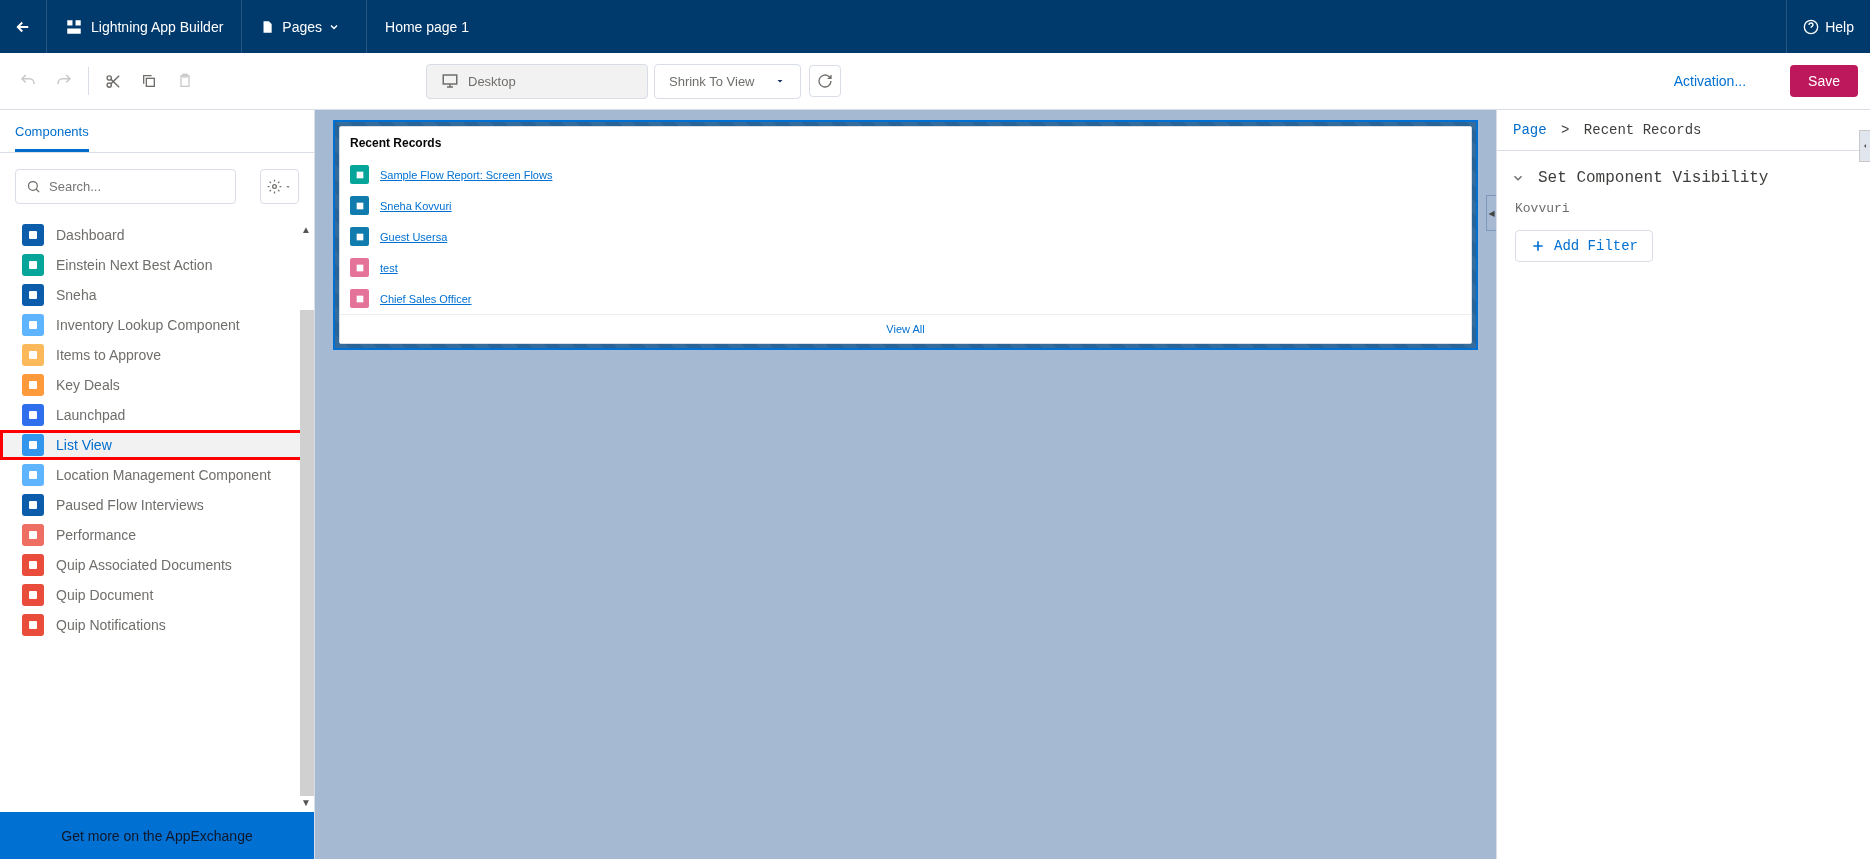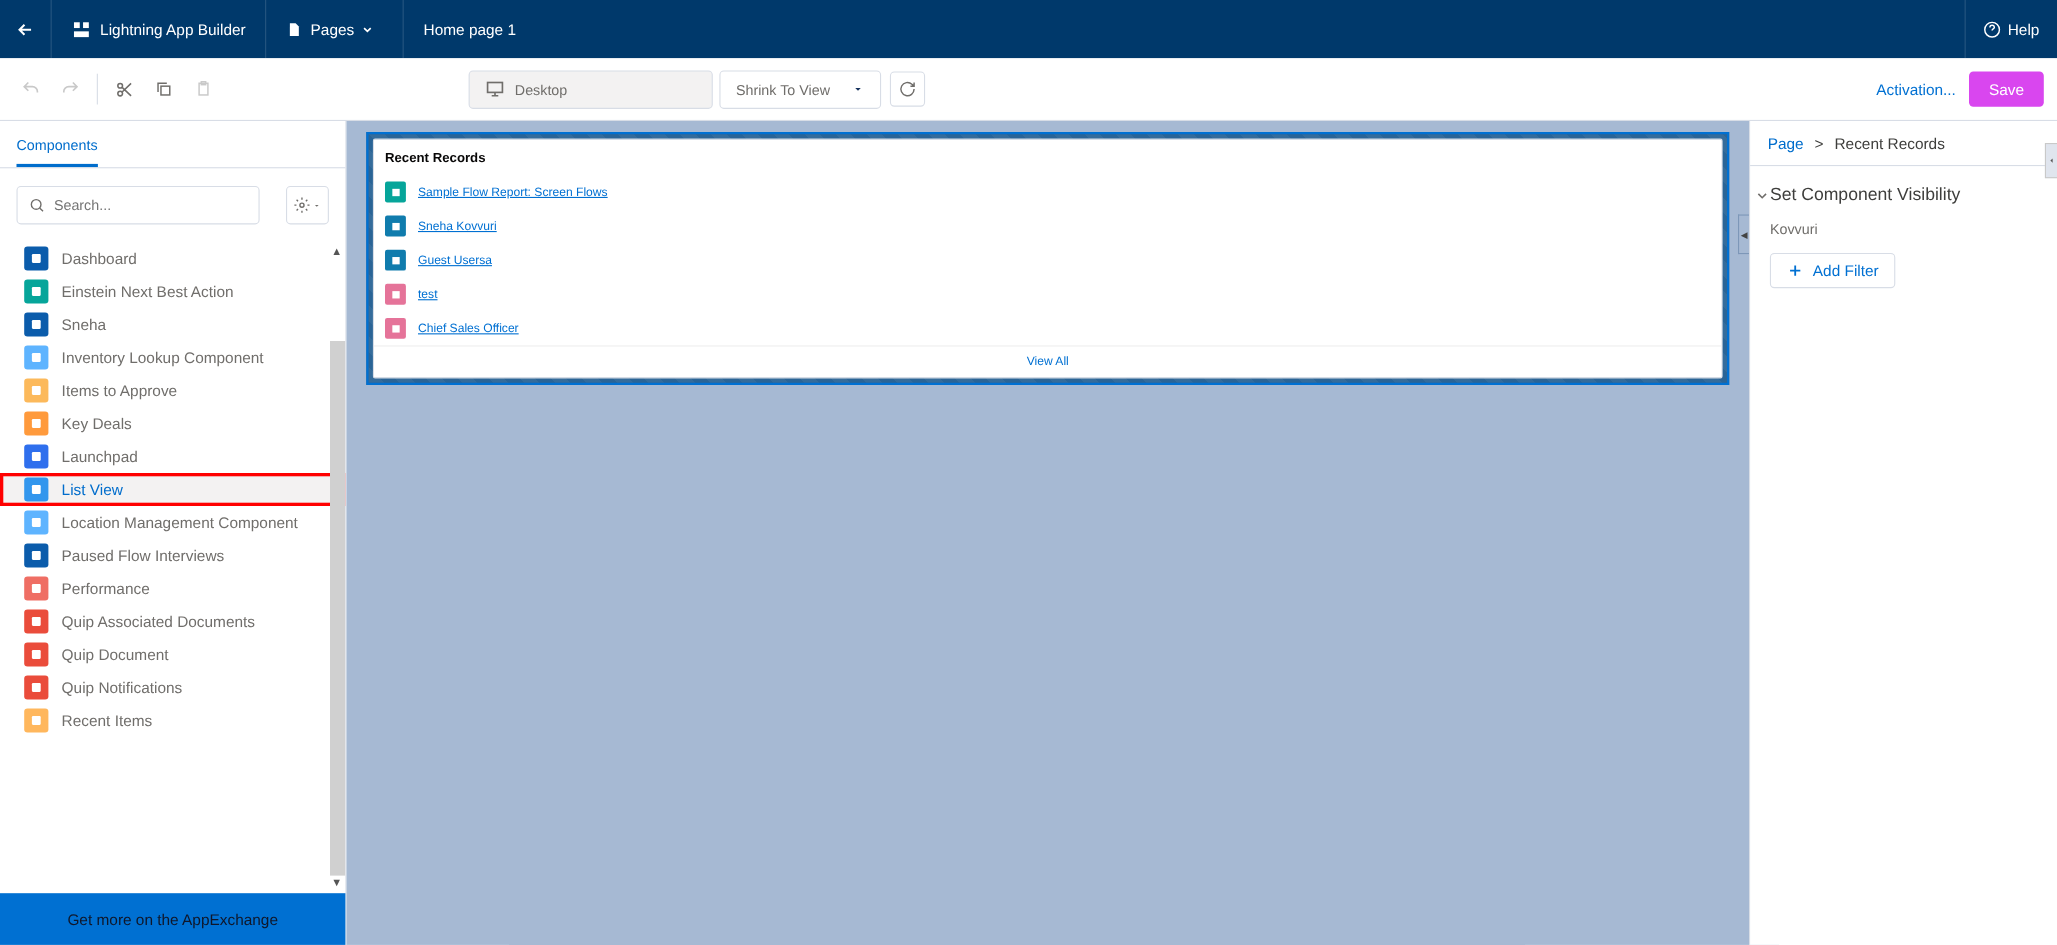--- a/index.html
+++ b/index.html
@@ -23,7 +23,7 @@
 .toolbar .sel-btn.white { background: #fff; }
 .toolbar .grow { flex: 1; }
 .toolbar .activation { color: #0070d2; font-size: 14px; margin-right: 12px; cursor: pointer; }
-.toolbar .save-btn { background: #d946ef; color: #fff; border: none; border-radius: 4px; padding: 8px 18px; font-size: 14px; cursor: pointer; }
+.toolbar .save-btn { background: #be185d; color: #fff; border: none; border-radius: 4px; padding: 8px 18px; font-size: 14px; cursor: pointer; margin-left: 32px; }
 
 
 .main { display: flex; height: calc(100vh - 110px); }

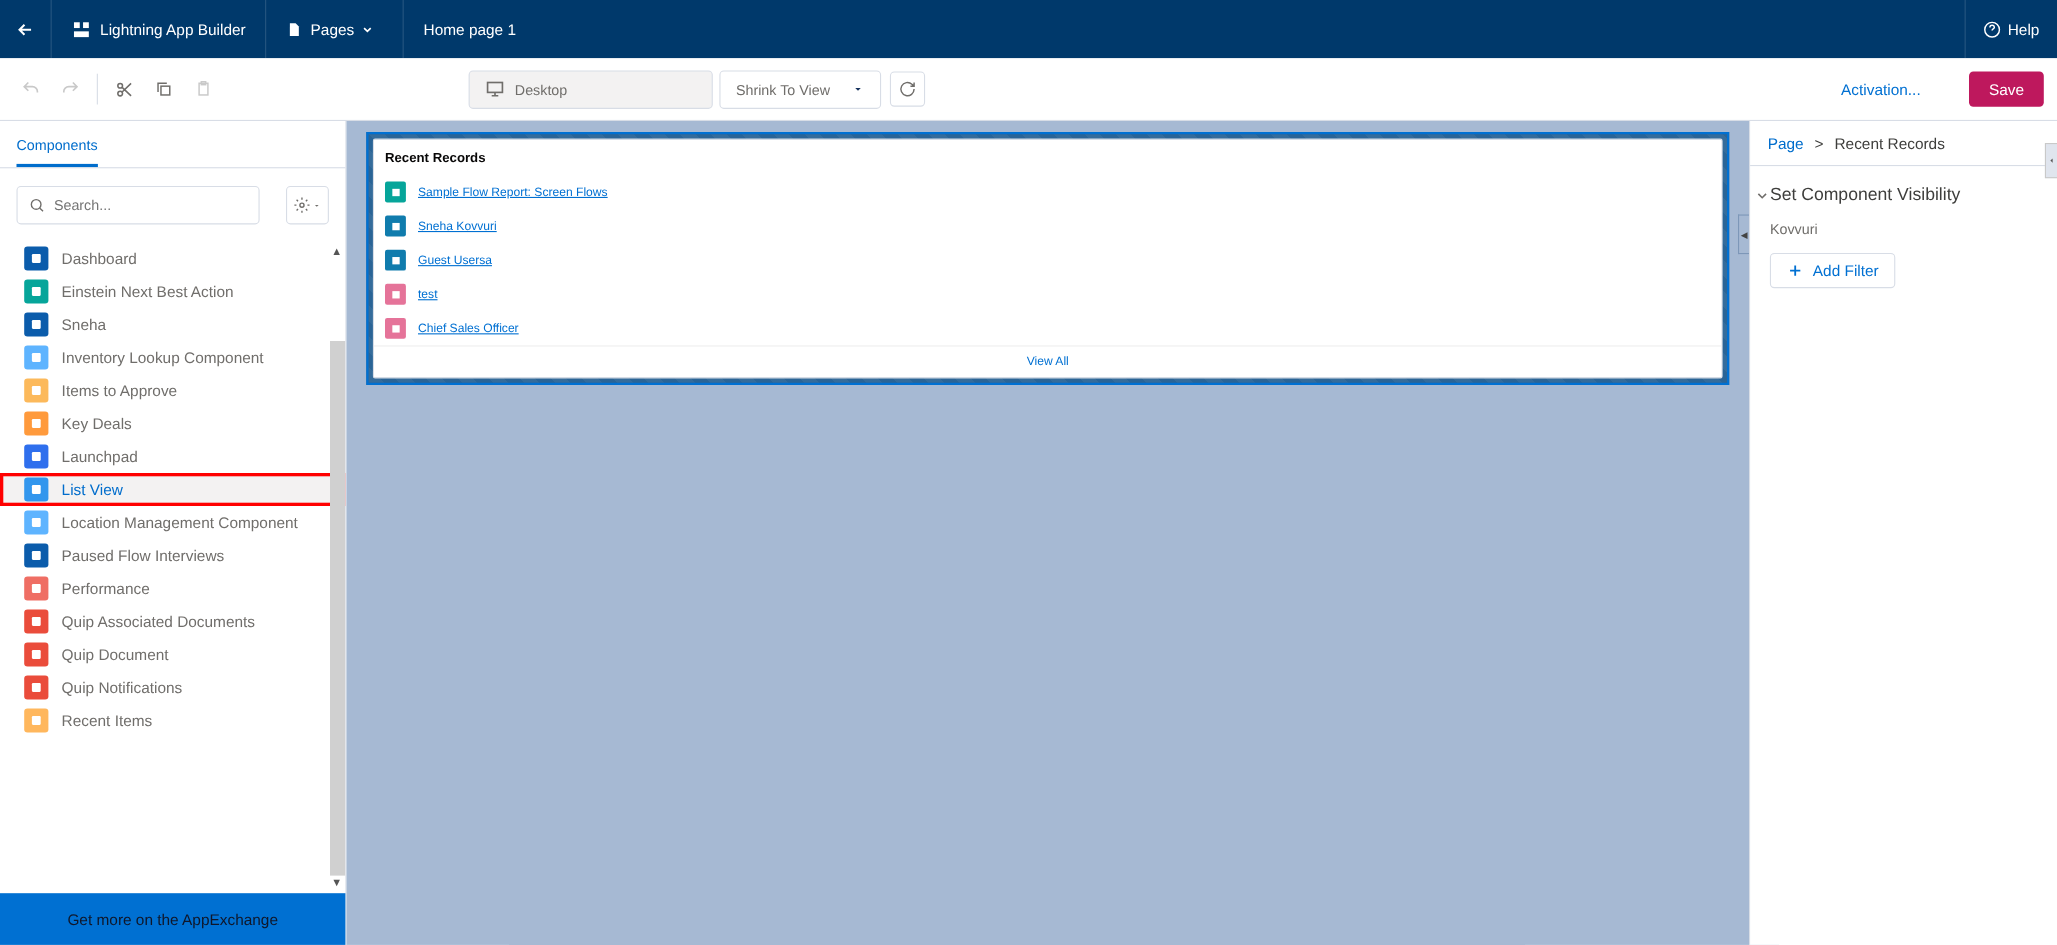--- a/index.html
+++ b/index.html
@@ -62,7 +62,7 @@
 .canvas-handle { position: absolute; right: 0; top: 85px; width: 10px; height: 36px; background: #a6b9d3; border: 1px solid #7d97b8; border-right:none; display:flex;align-items:center;justify-content:center;color:#444;font-size:8px; }
 
 
-.right-panel { width: 280px; border-left: 1px solid #d8dde6; padding: 0; position: relative; }
+.right-panel { width: 374px; border-left: 1px solid #d8dde6; padding: 0; position: relative; font-family: Liberation Mono, monospace; }
 .bc { padding: 12px 16px; border-bottom: 1px solid #d8dde6; font-size: 14px; }
 .bc .link { color: #006dcc; cursor: pointer; }
 .bc .sep { color: #3e3e3c; margin: 0 6px; }

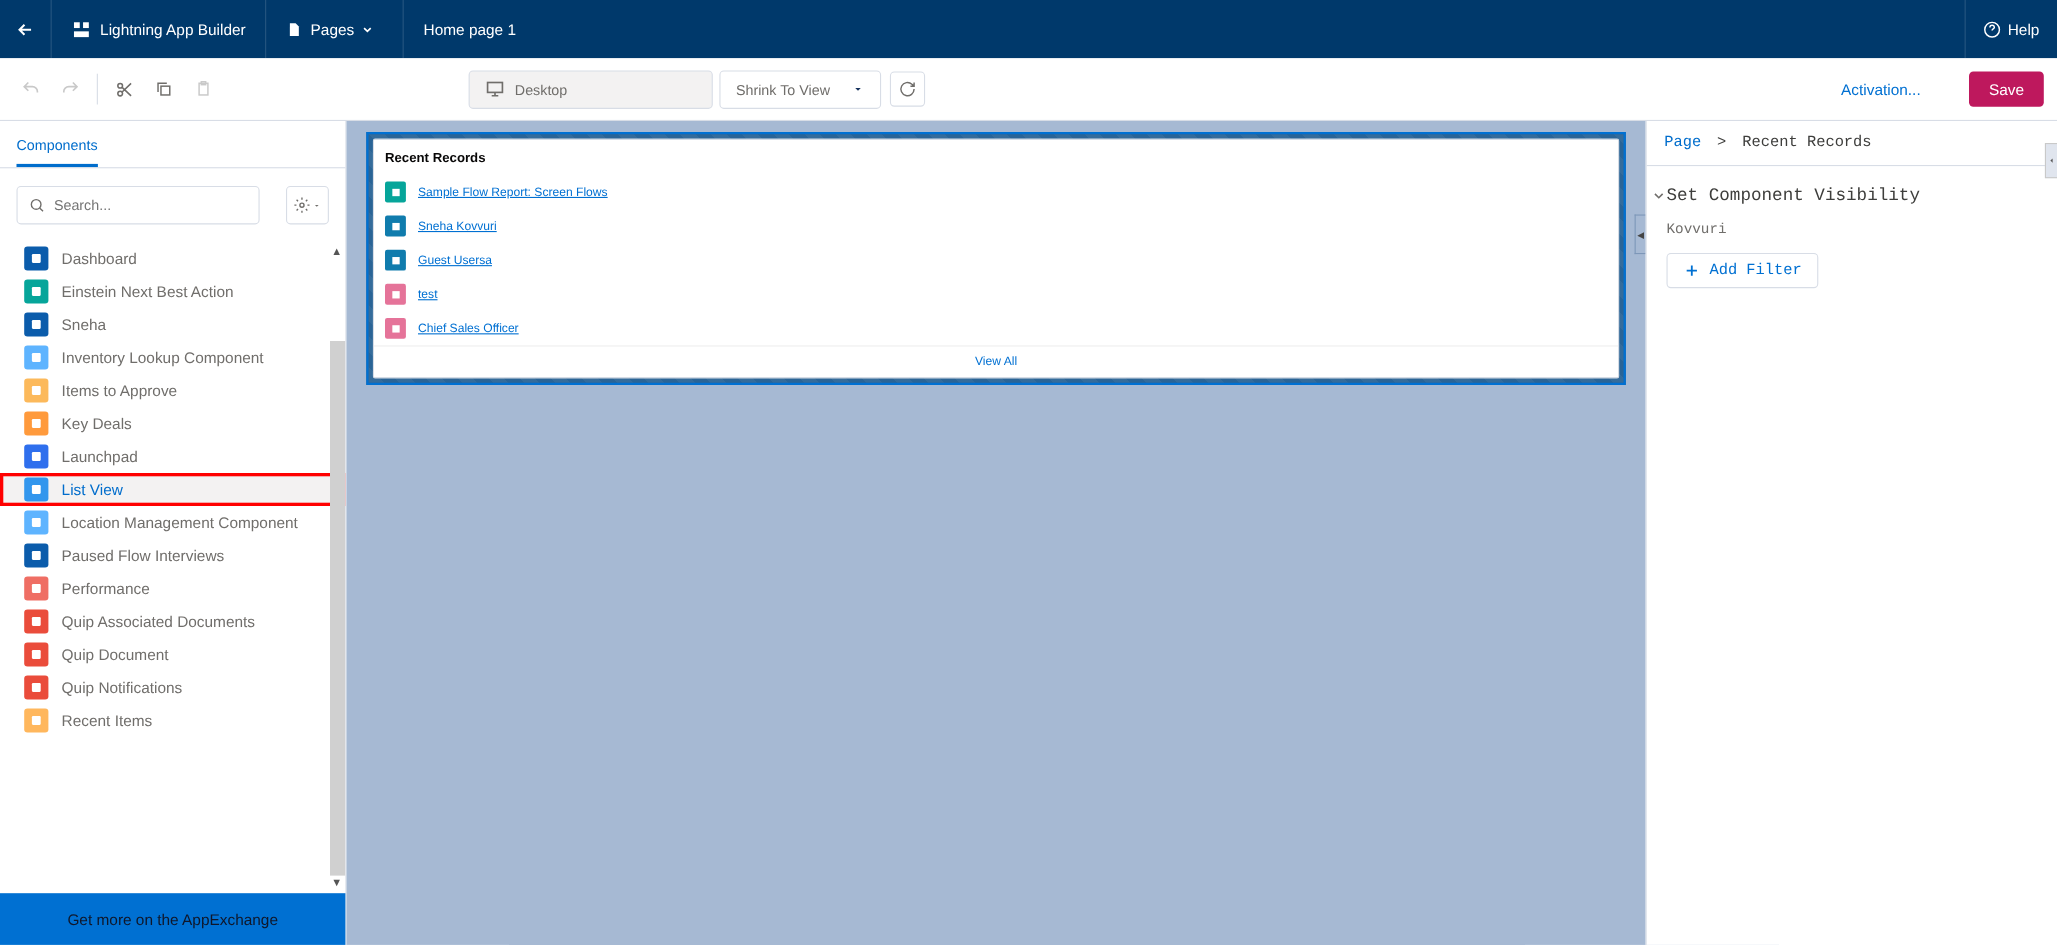--- a/index.html
+++ b/index.html
@@ -67,7 +67,7 @@
 .bc .link { color: #006dcc; cursor: pointer; }
 .bc .sep { color: #3e3e3c; margin: 0 6px; }
 .bc .cur { color: #3e3e3c; }
-.section-h { display: flex; align-items: center; gap: 0; padding: 18px 14px 10px 4px; font-size: 16px; color: #3e3e3c; cursor: pointer; }
+.section-h { display: flex; align-items: center; gap: 13px; padding: 18px 14px 10px 14px; font-size: 16px; color: #3e3e3c; cursor: pointer; }
 .filters-label { padding: 4px 18px; color: #706e6b; font-size: 13px; }
 .add-filter { margin: 10px 18px; display: inline-flex; align-items: center; gap: 8px; border: 1px solid #d8dde6; border-radius: 4px; padding: 7px 14px; color: #0070d2; font-size: 14px; cursor: pointer; }
 .right-handle { position:absolute; right:-1px; top:20px; width:12px; height:32px; background:#e0e5ee; border:1px solid #c9c9c9; display:flex;align-items:center;justify-content:center; }

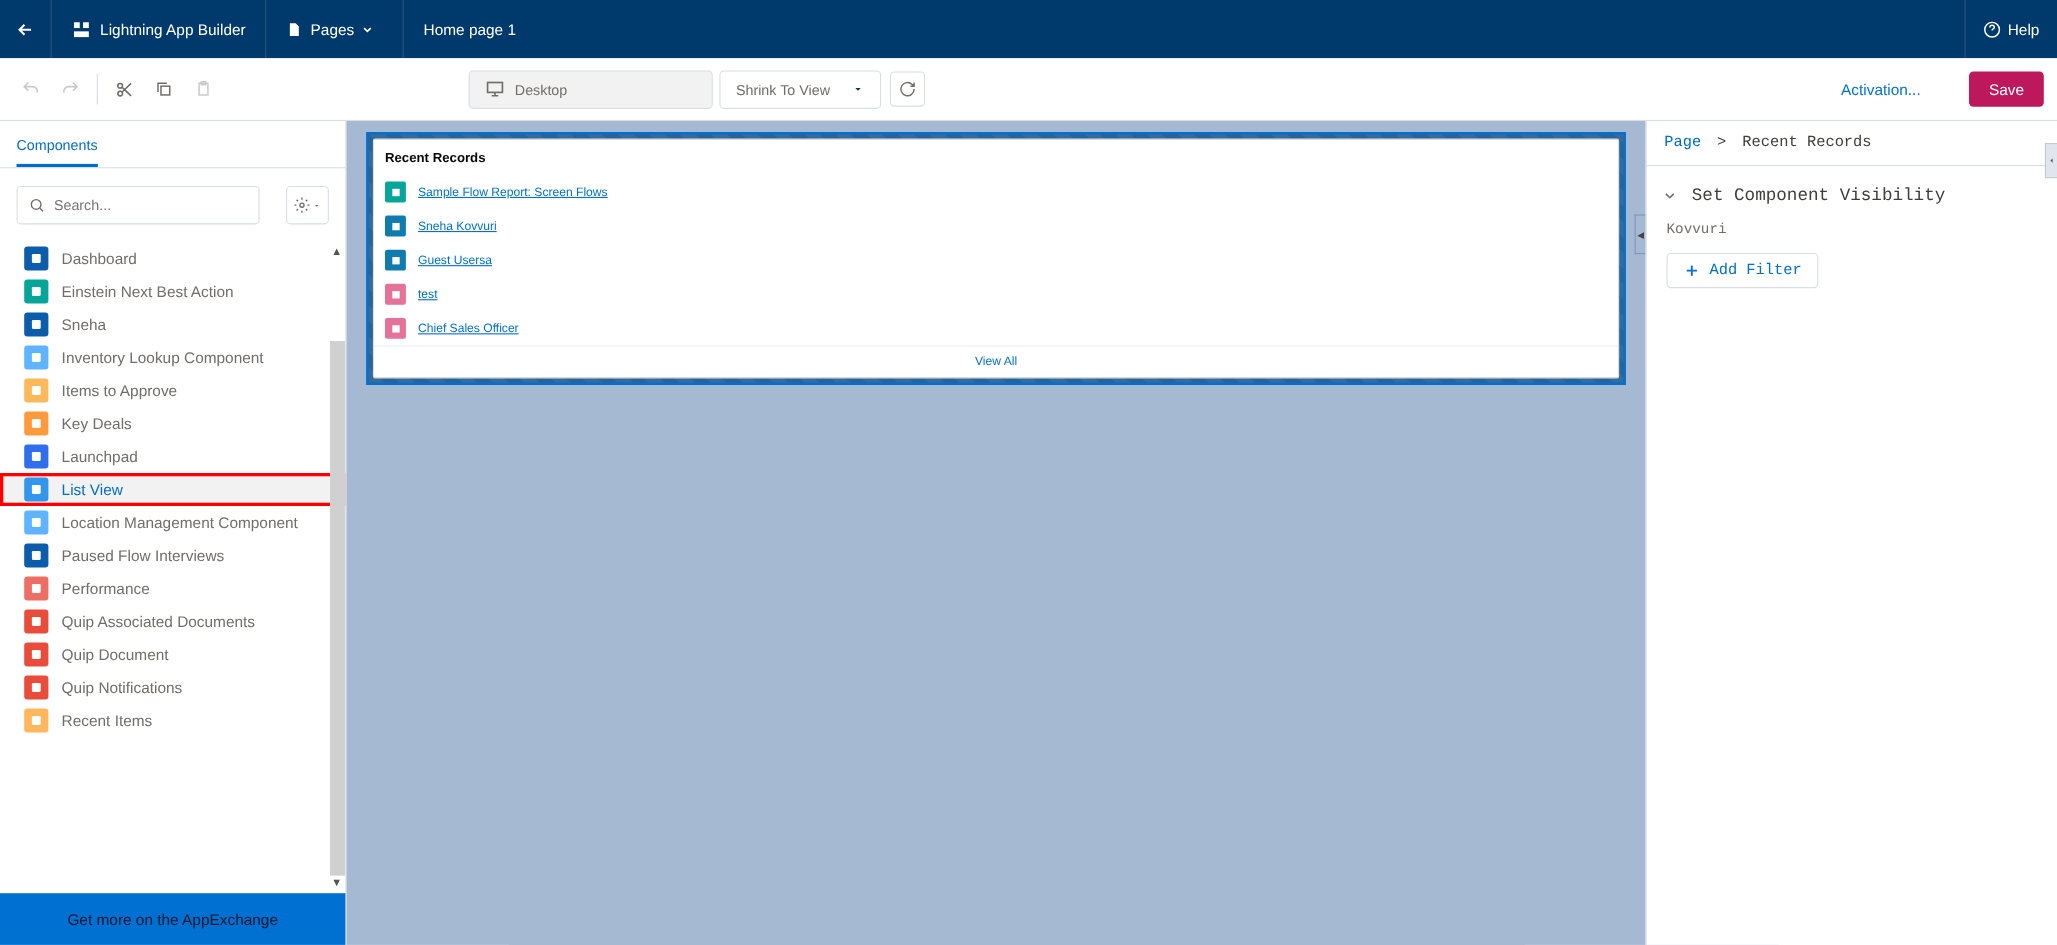--- a/index.html
+++ b/index.html
@@ -312,14 +312,6 @@
               </svg>
             </span>
             <span>Quip Notifications</span>
-          </div>
-          <div class="comp-item">
-            <span class="ci-icon" style="background:#ffb75d">
-              <svg width="12" height="12" viewBox="0 0 24 24" fill="#fff">
-                <rect x="4" y="4" width="16" height="16" rx="2"></rect>
-              </svg>
-            </span>
-            <span>Recent Items</span>
           </div>
         </div>
       <div class="scroll-arrows">

